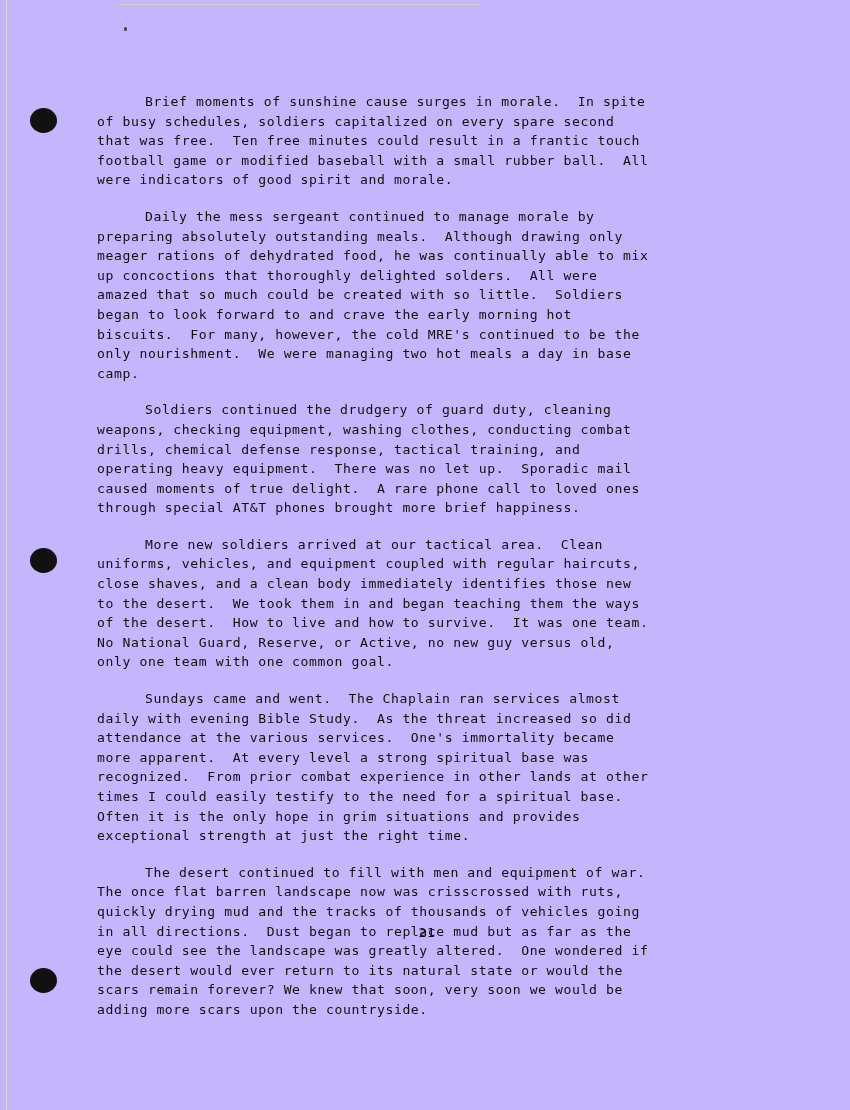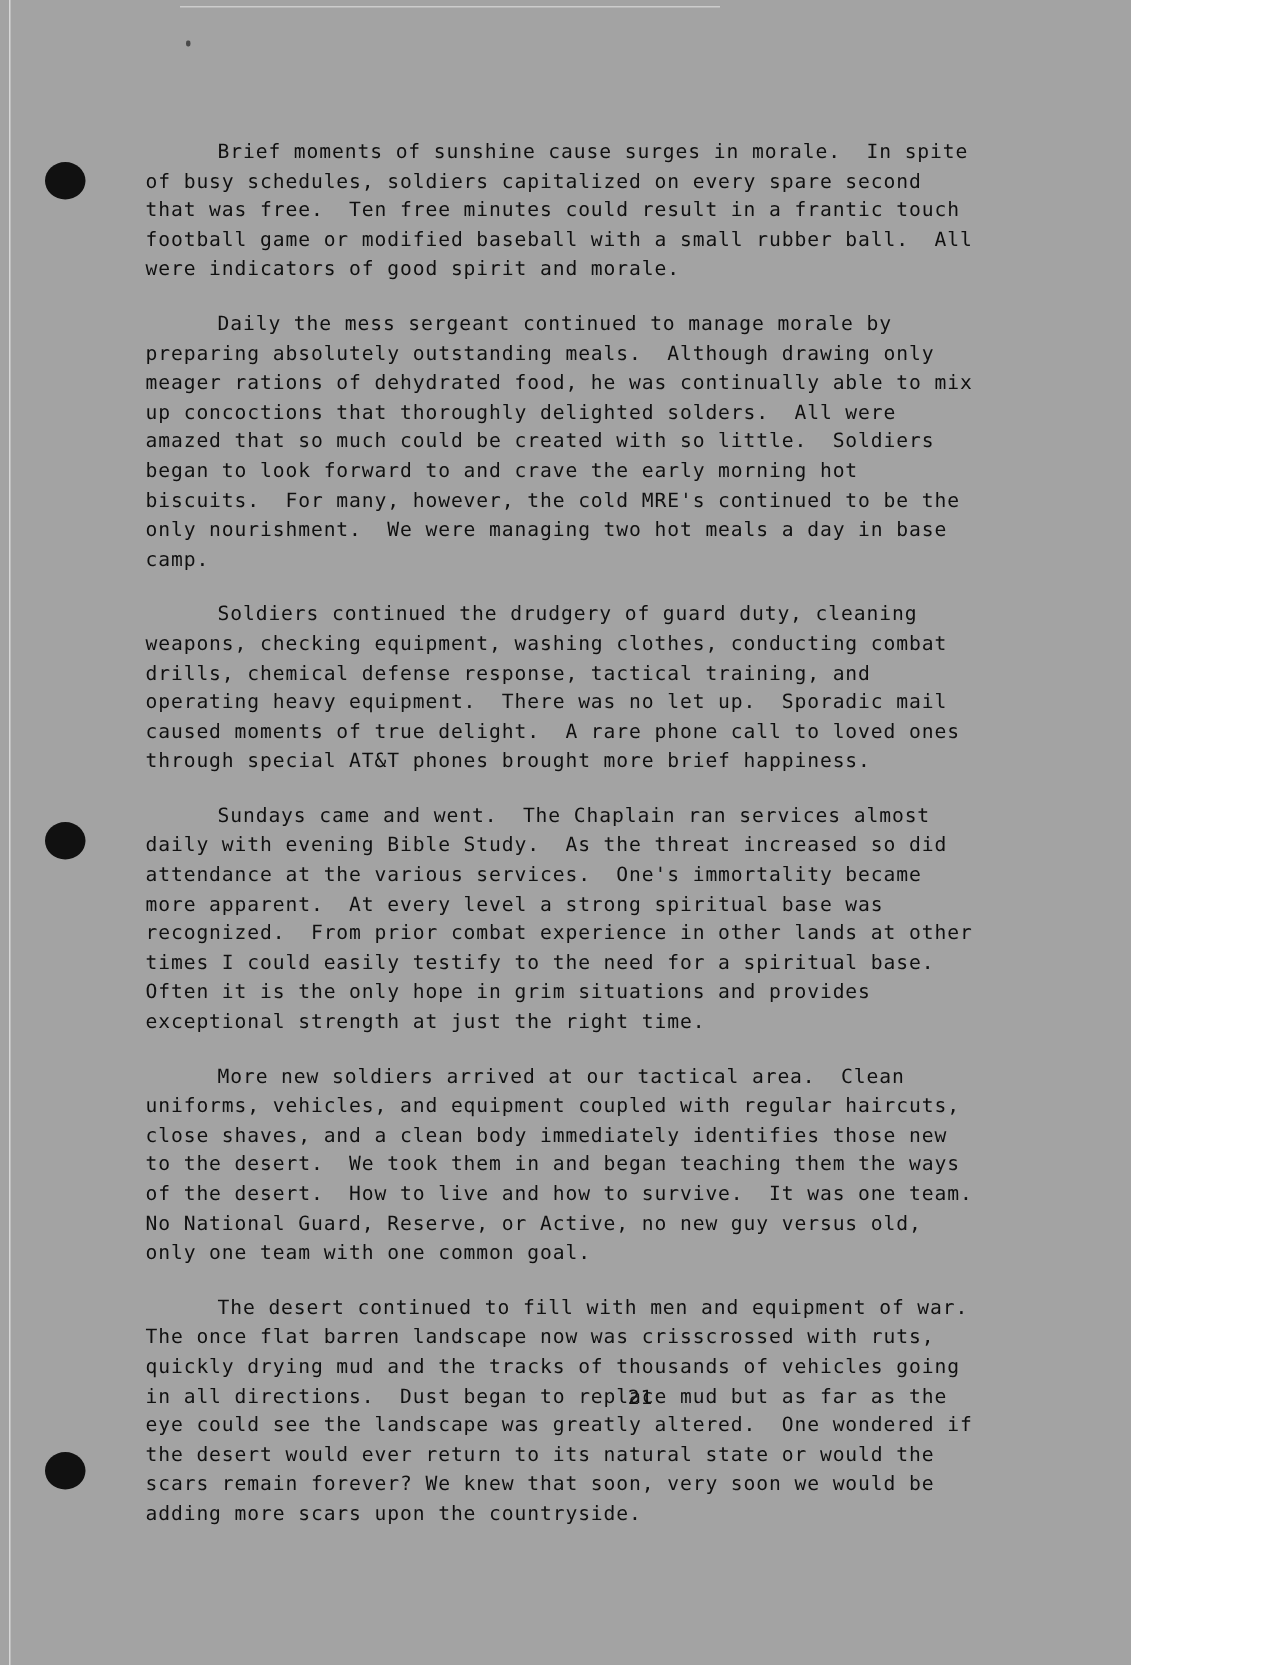--- a/index.html
+++ b/index.html
@@ -12,9 +12,9 @@
   }
   .page {
     position: relative;
-    width: 754px;
+    width: 850px;
     height: 1110px;
-    background: #a3a3a3;
+    background: #c4b5fd;
     overflow: hidden;
   }
   

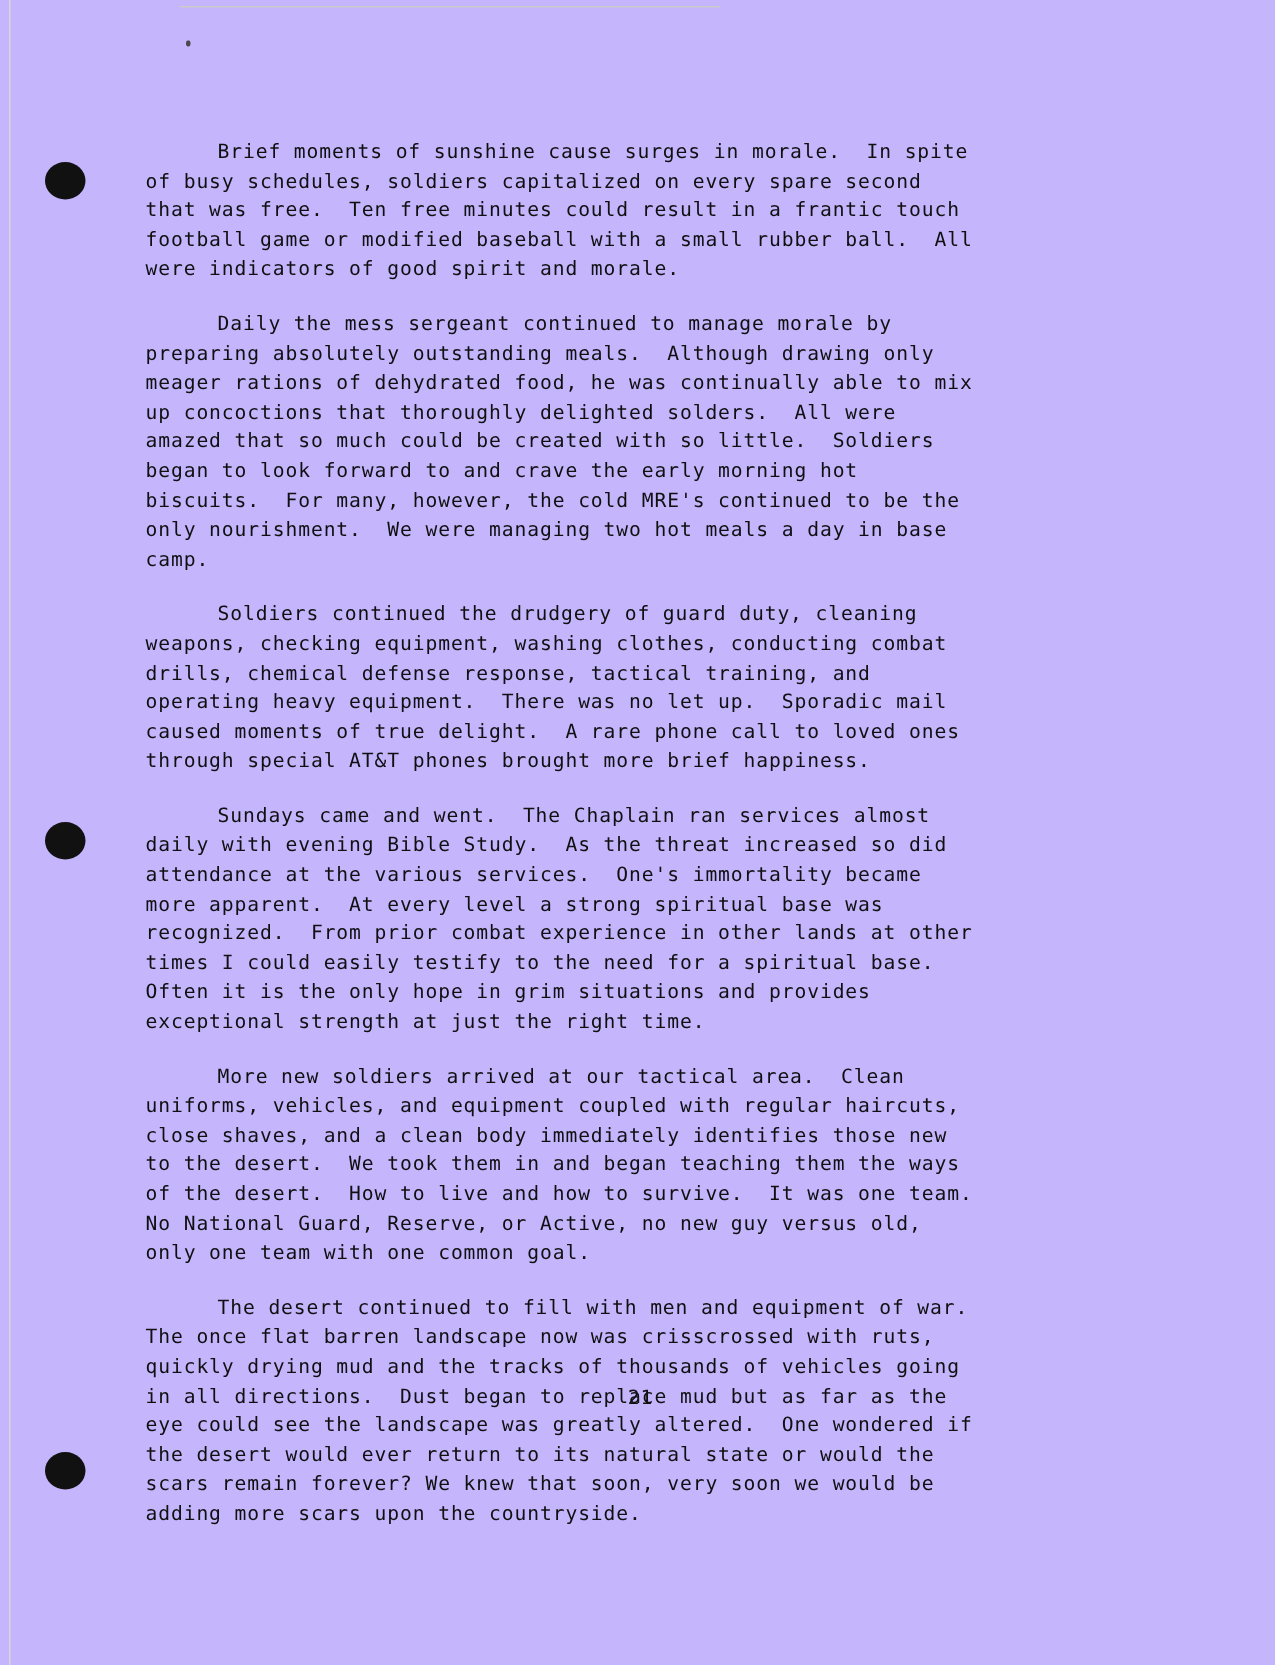--- a/index.html
+++ b/index.html
@@ -120,6 +120,13 @@
 operating heavy equipment.  There was no let up.  Sporadic mail
 caused moments of true delight.  A rare phone call to loved ones
 through special AT&amp;T phones brought more brief happiness.</span></p>
+    <p class="para"><span class="indent"></span><span>More new soldiers arrived at our tactical area.  Clean
+uniforms, vehicles, and equipment coupled with regular haircuts,
+close shaves, and a clean body immediately identifies those new
+to the desert.  We took them in and began teaching them the ways
+of the desert.  How to live and how to survive.  It was one team.
+No National Guard, Reserve, or Active, no new guy versus old,
+only one team with one common goal.</span></p>
     <p class="para"><span class="indent"></span><span>Sundays came and went.  The Chaplain ran services almost
 daily with evening Bible Study.  As the threat increased so did
 attendance at the various services.  One's immortality became
@@ -128,13 +135,6 @@
 times I could easily testify to the need for a spiritual base.
 Often it is the only hope in grim situations and provides
 exceptional strength at just the right time.</span></p>
-    <p class="para"><span class="indent"></span><span>More new soldiers arrived at our tactical area.  Clean
-uniforms, vehicles, and equipment coupled with regular haircuts,
-close shaves, and a clean body immediately identifies those new
-to the desert.  We took them in and began teaching them the ways
-of the desert.  How to live and how to survive.  It was one team.
-No National Guard, Reserve, or Active, no new guy versus old,
-only one team with one common goal.</span></p>
     <p class="para"><span class="indent"></span><span>The desert continued to fill with men and equipment of war.
 The once flat barren landscape now was crisscrossed with ruts,
 quickly drying mud and the tracks of thousands of vehicles going

